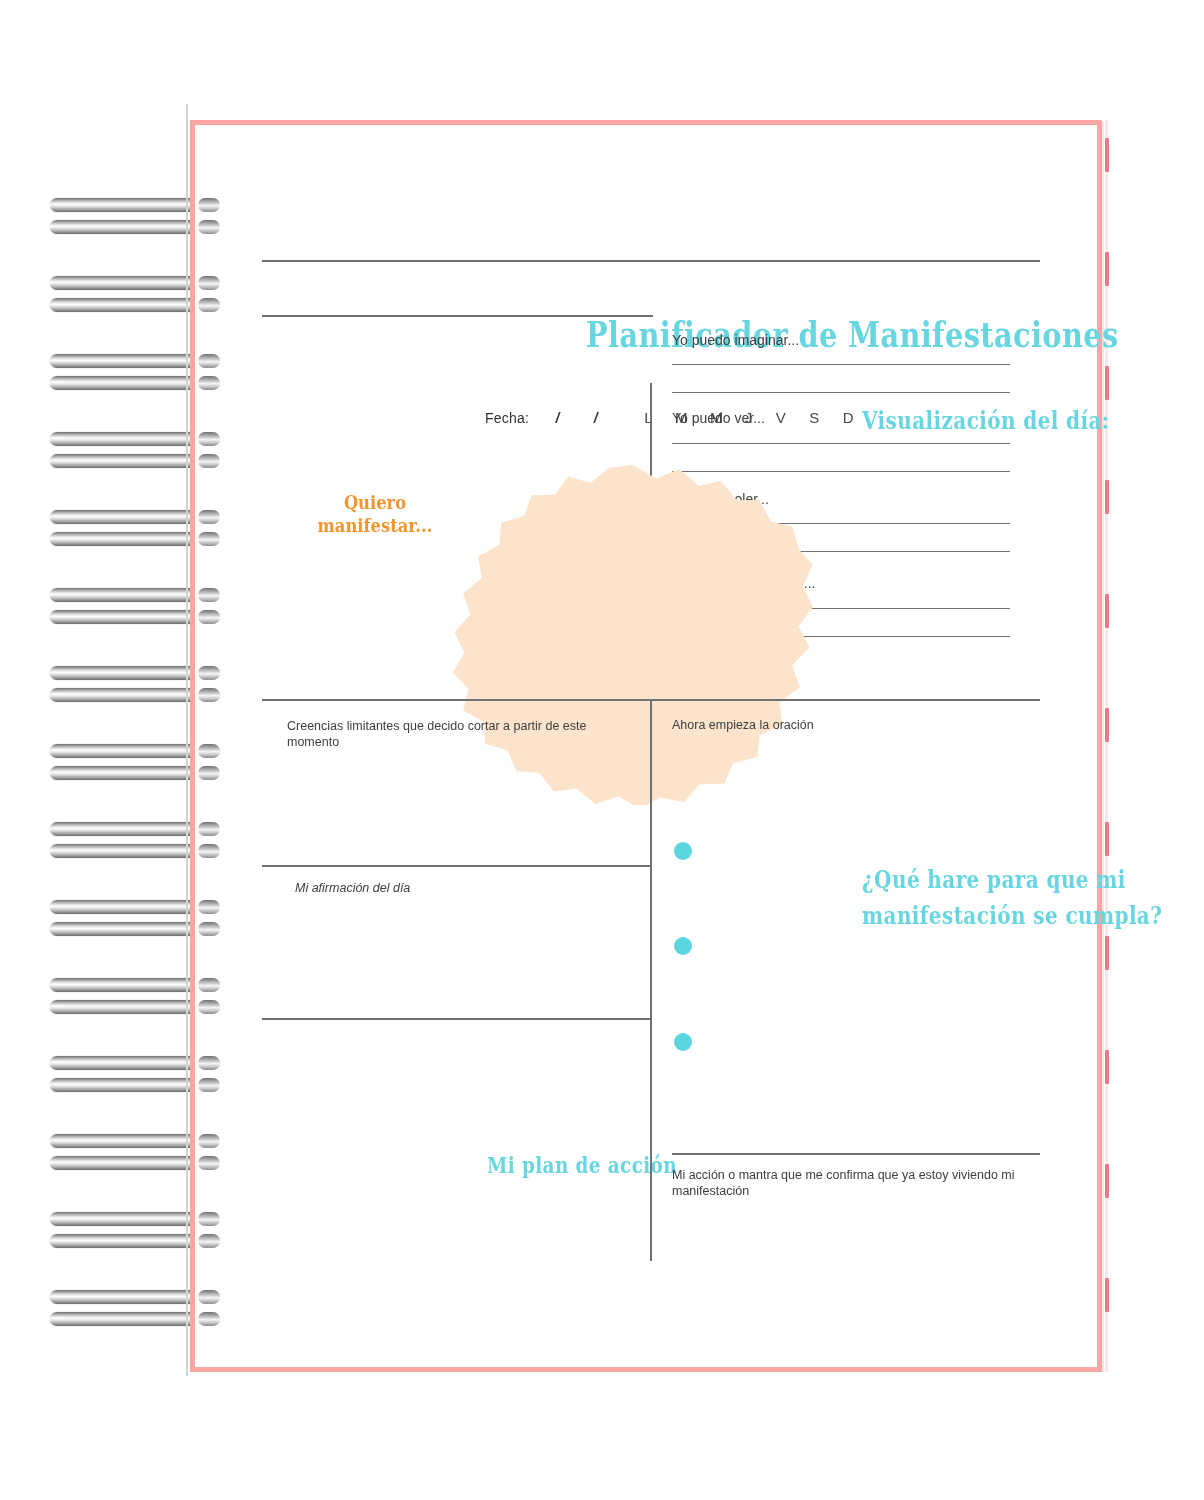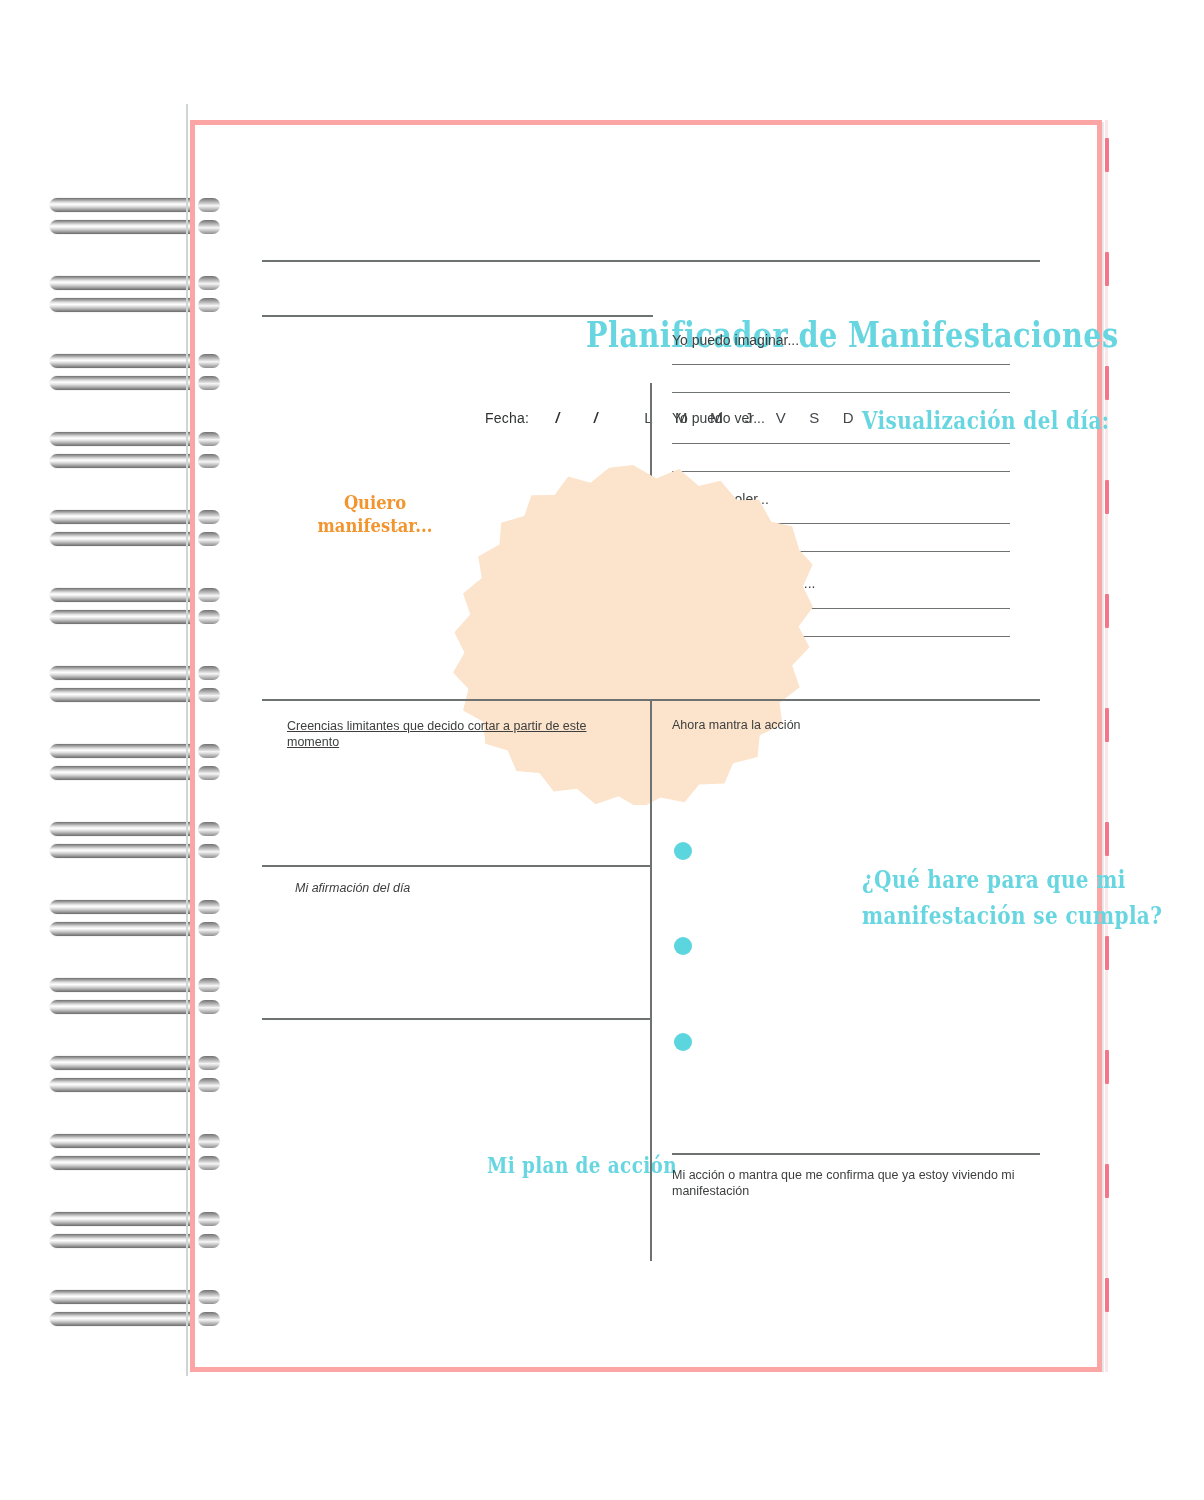--- a/index.html
+++ b/index.html
@@ -324,7 +324,7 @@
 
   <div class="hrule" style="left:67px;top:574px;width:778px;"></div>
 
-  <div class="small-txt" style="left:92px;top:593px;width:346px;text-decoration:underline;">Creencias limitantes que decido cortar a partir de este momento</div>
+  <div class="small-txt" style="left:92px;top:593px;width:346px;">Creencias limitantes que decido cortar a partir de este momento</div>
   <div class="hrule" style="left:67px;top:740px;width:388px;"></div>
 
   <div class="small-txt" style="left:100px;top:755px;width:340px;font-style:italic;">Mi afirmación del día</div>

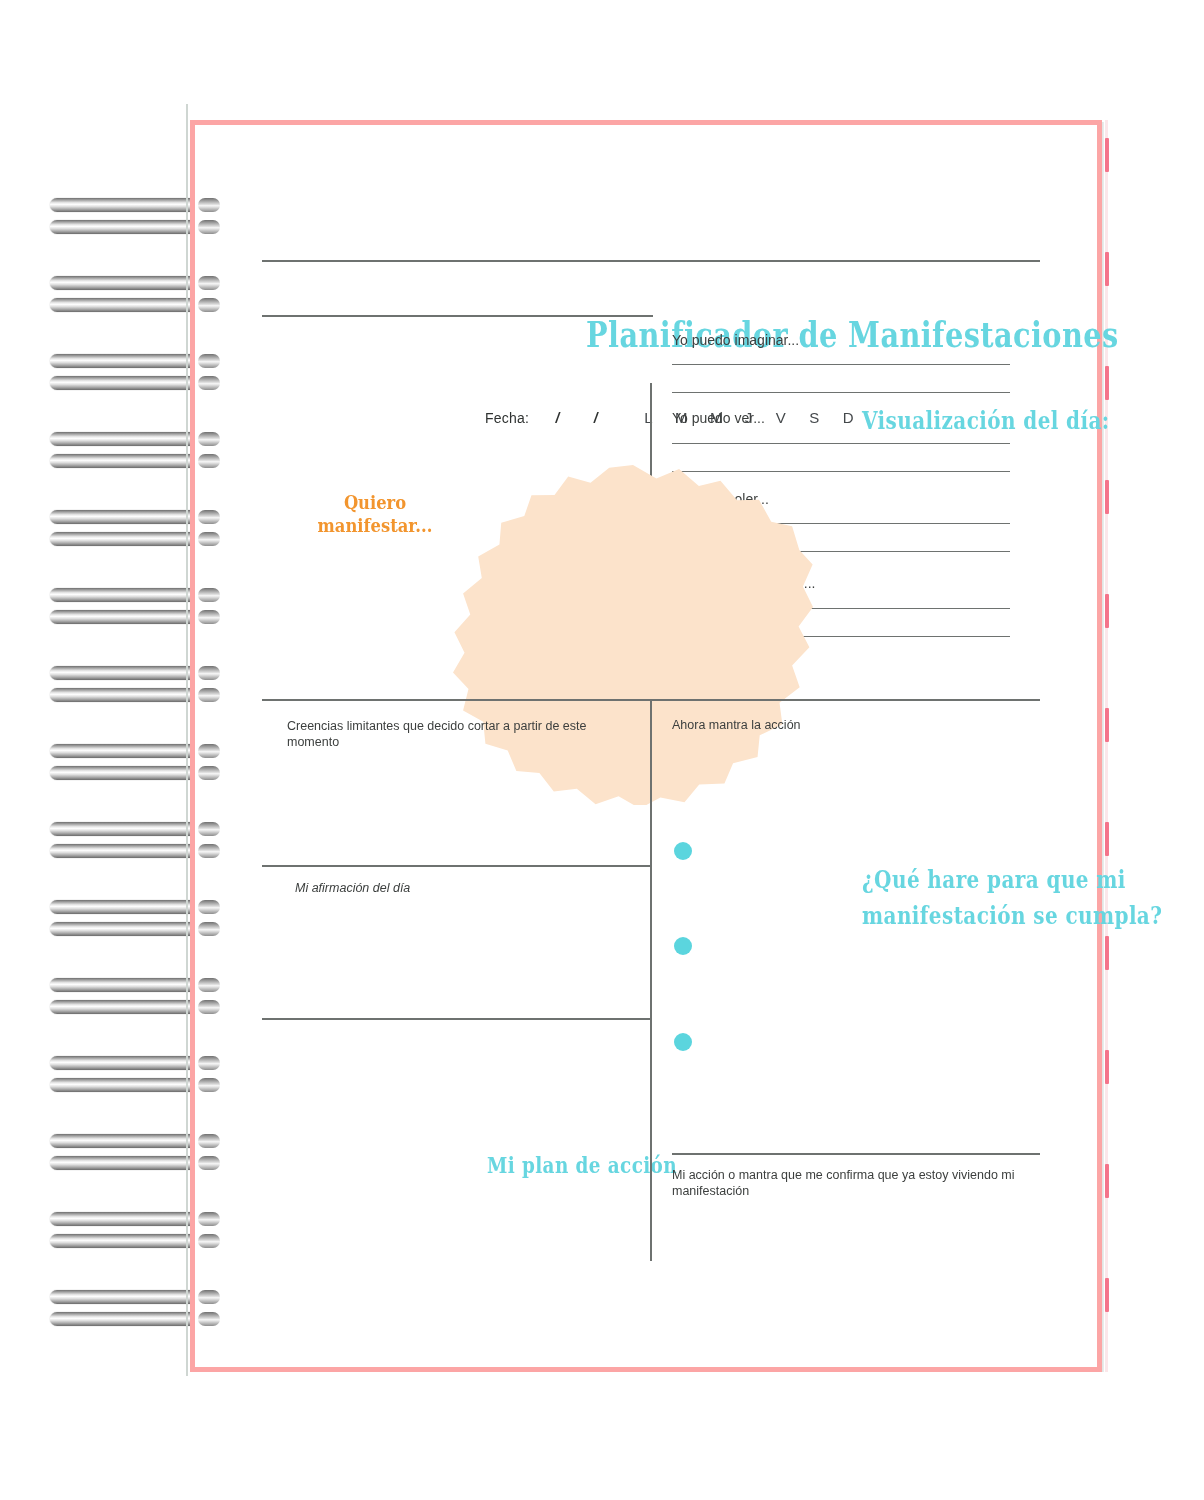--- a/index.html
+++ b/index.html
@@ -332,7 +332,7 @@
 
   <div id="plan-heading" class="display">Mi plan de acción</div>
 
-  <div class="small-txt" style="left:477px;top:592px;">Ahora mantra la acción</div>
+  <div class="small-txt" style="left:477px;top:592px;">Ahora empieza la oración</div>
   <div id="accion-heading" class="display">
     <span>¿Qué hare para que mi</span><br>
     <span>manifestación se cumpla?</span>

